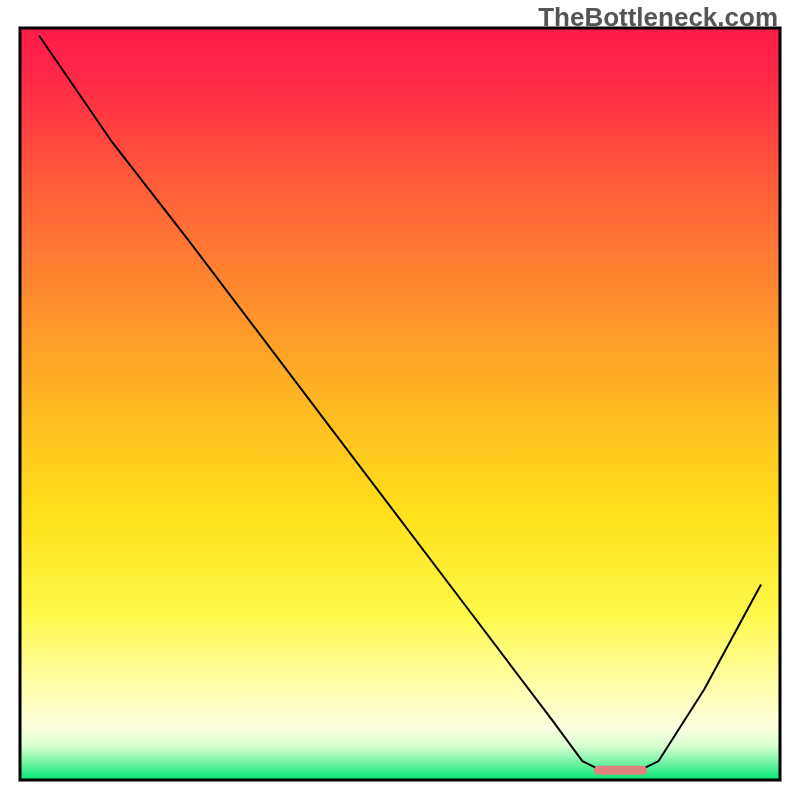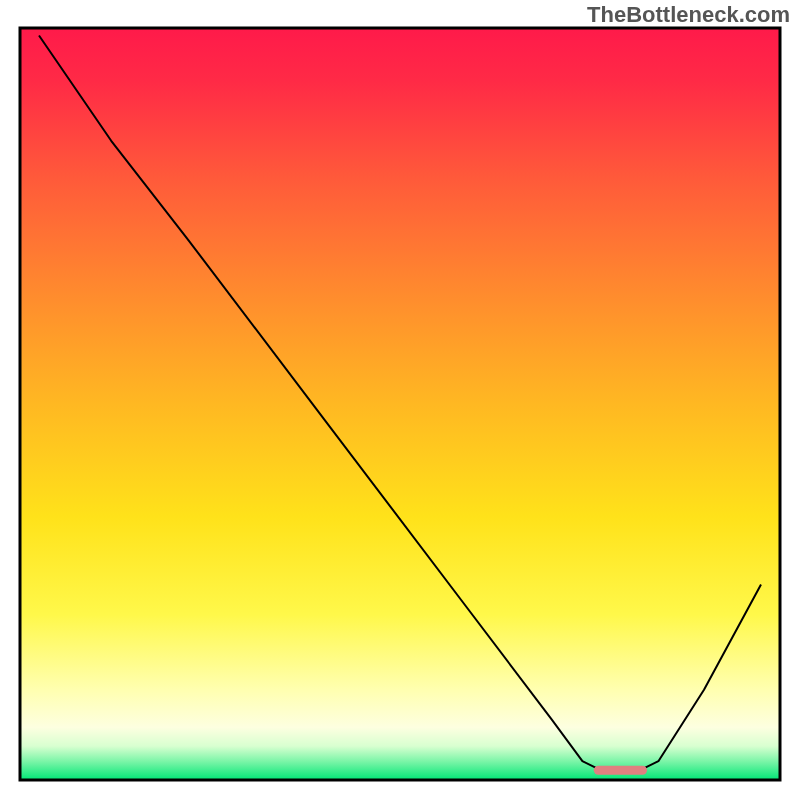--- a/index.html
+++ b/index.html
@@ -18,9 +18,9 @@
   .watermark {
     position: absolute;
     top: 2px;
-    right: 10px;
+    right: 22px;
     color: #555555;
-    font-size: 22px;
+    font-size: 26px;
     font-weight: bold;
     z-index: 10;
   }

